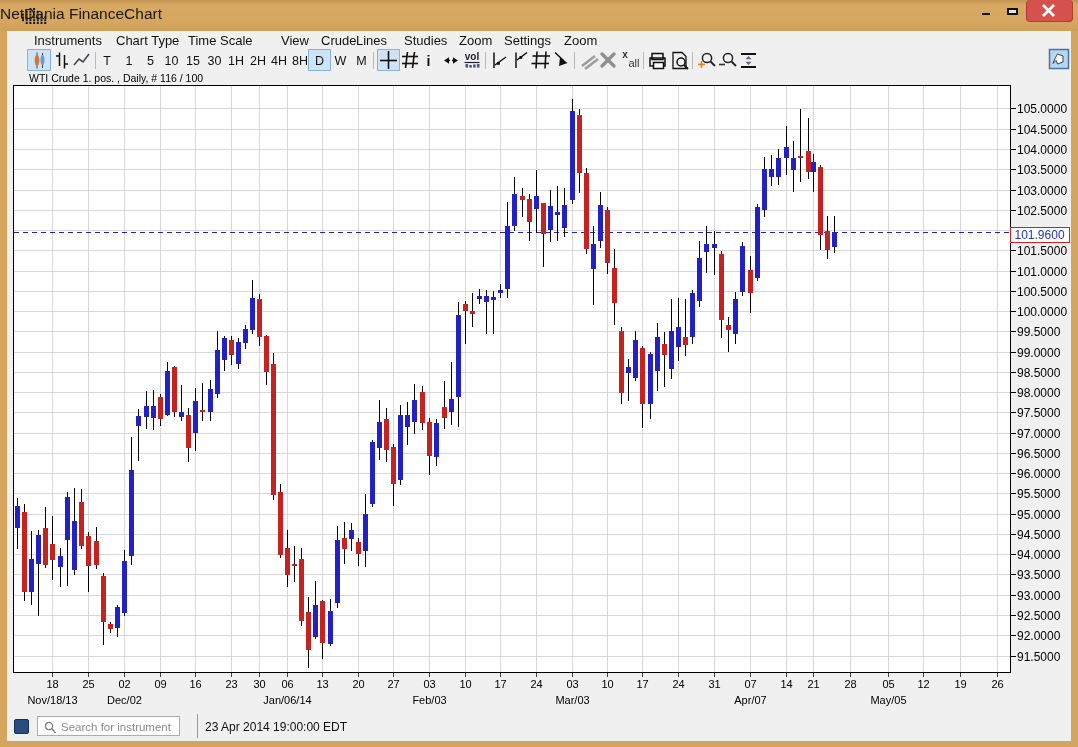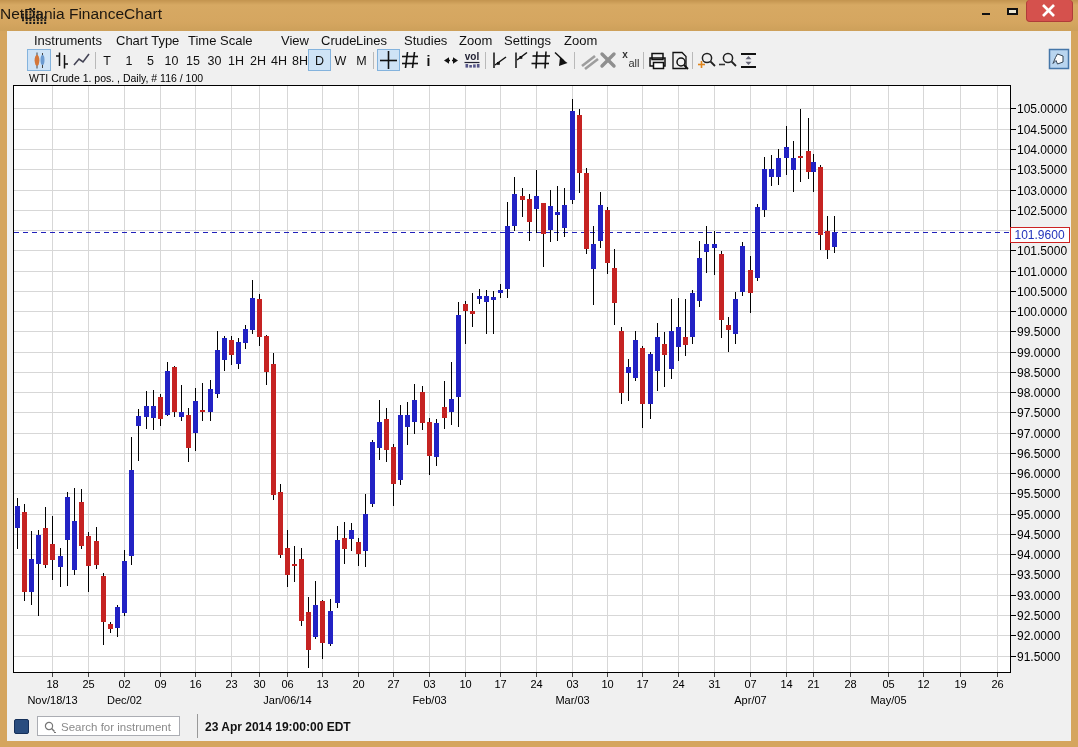--- a/index.html
+++ b/index.html
@@ -624,6 +624,6 @@
   </svg>
 <div class="abs" style="left:61px;top:721px;font-size:11.5px;color:#8a8a8a;">Search for instrument</div>
 <div class="abs" style="left:197px;top:714px;width:1px;height:24px;background:#999;"></div>
-<div class="abs" style="left:205px;top:720px;font-size:12px;font-weight:bold;color:#111;">23 Apr 2014 19:00:00 EDT</div>
+<div class="abs" style="left:205px;top:720px;font-size:12px;font-weight:normal;color:#111;">23 Apr 2014 19:00:00 EDT</div>
 
 </body></html>

